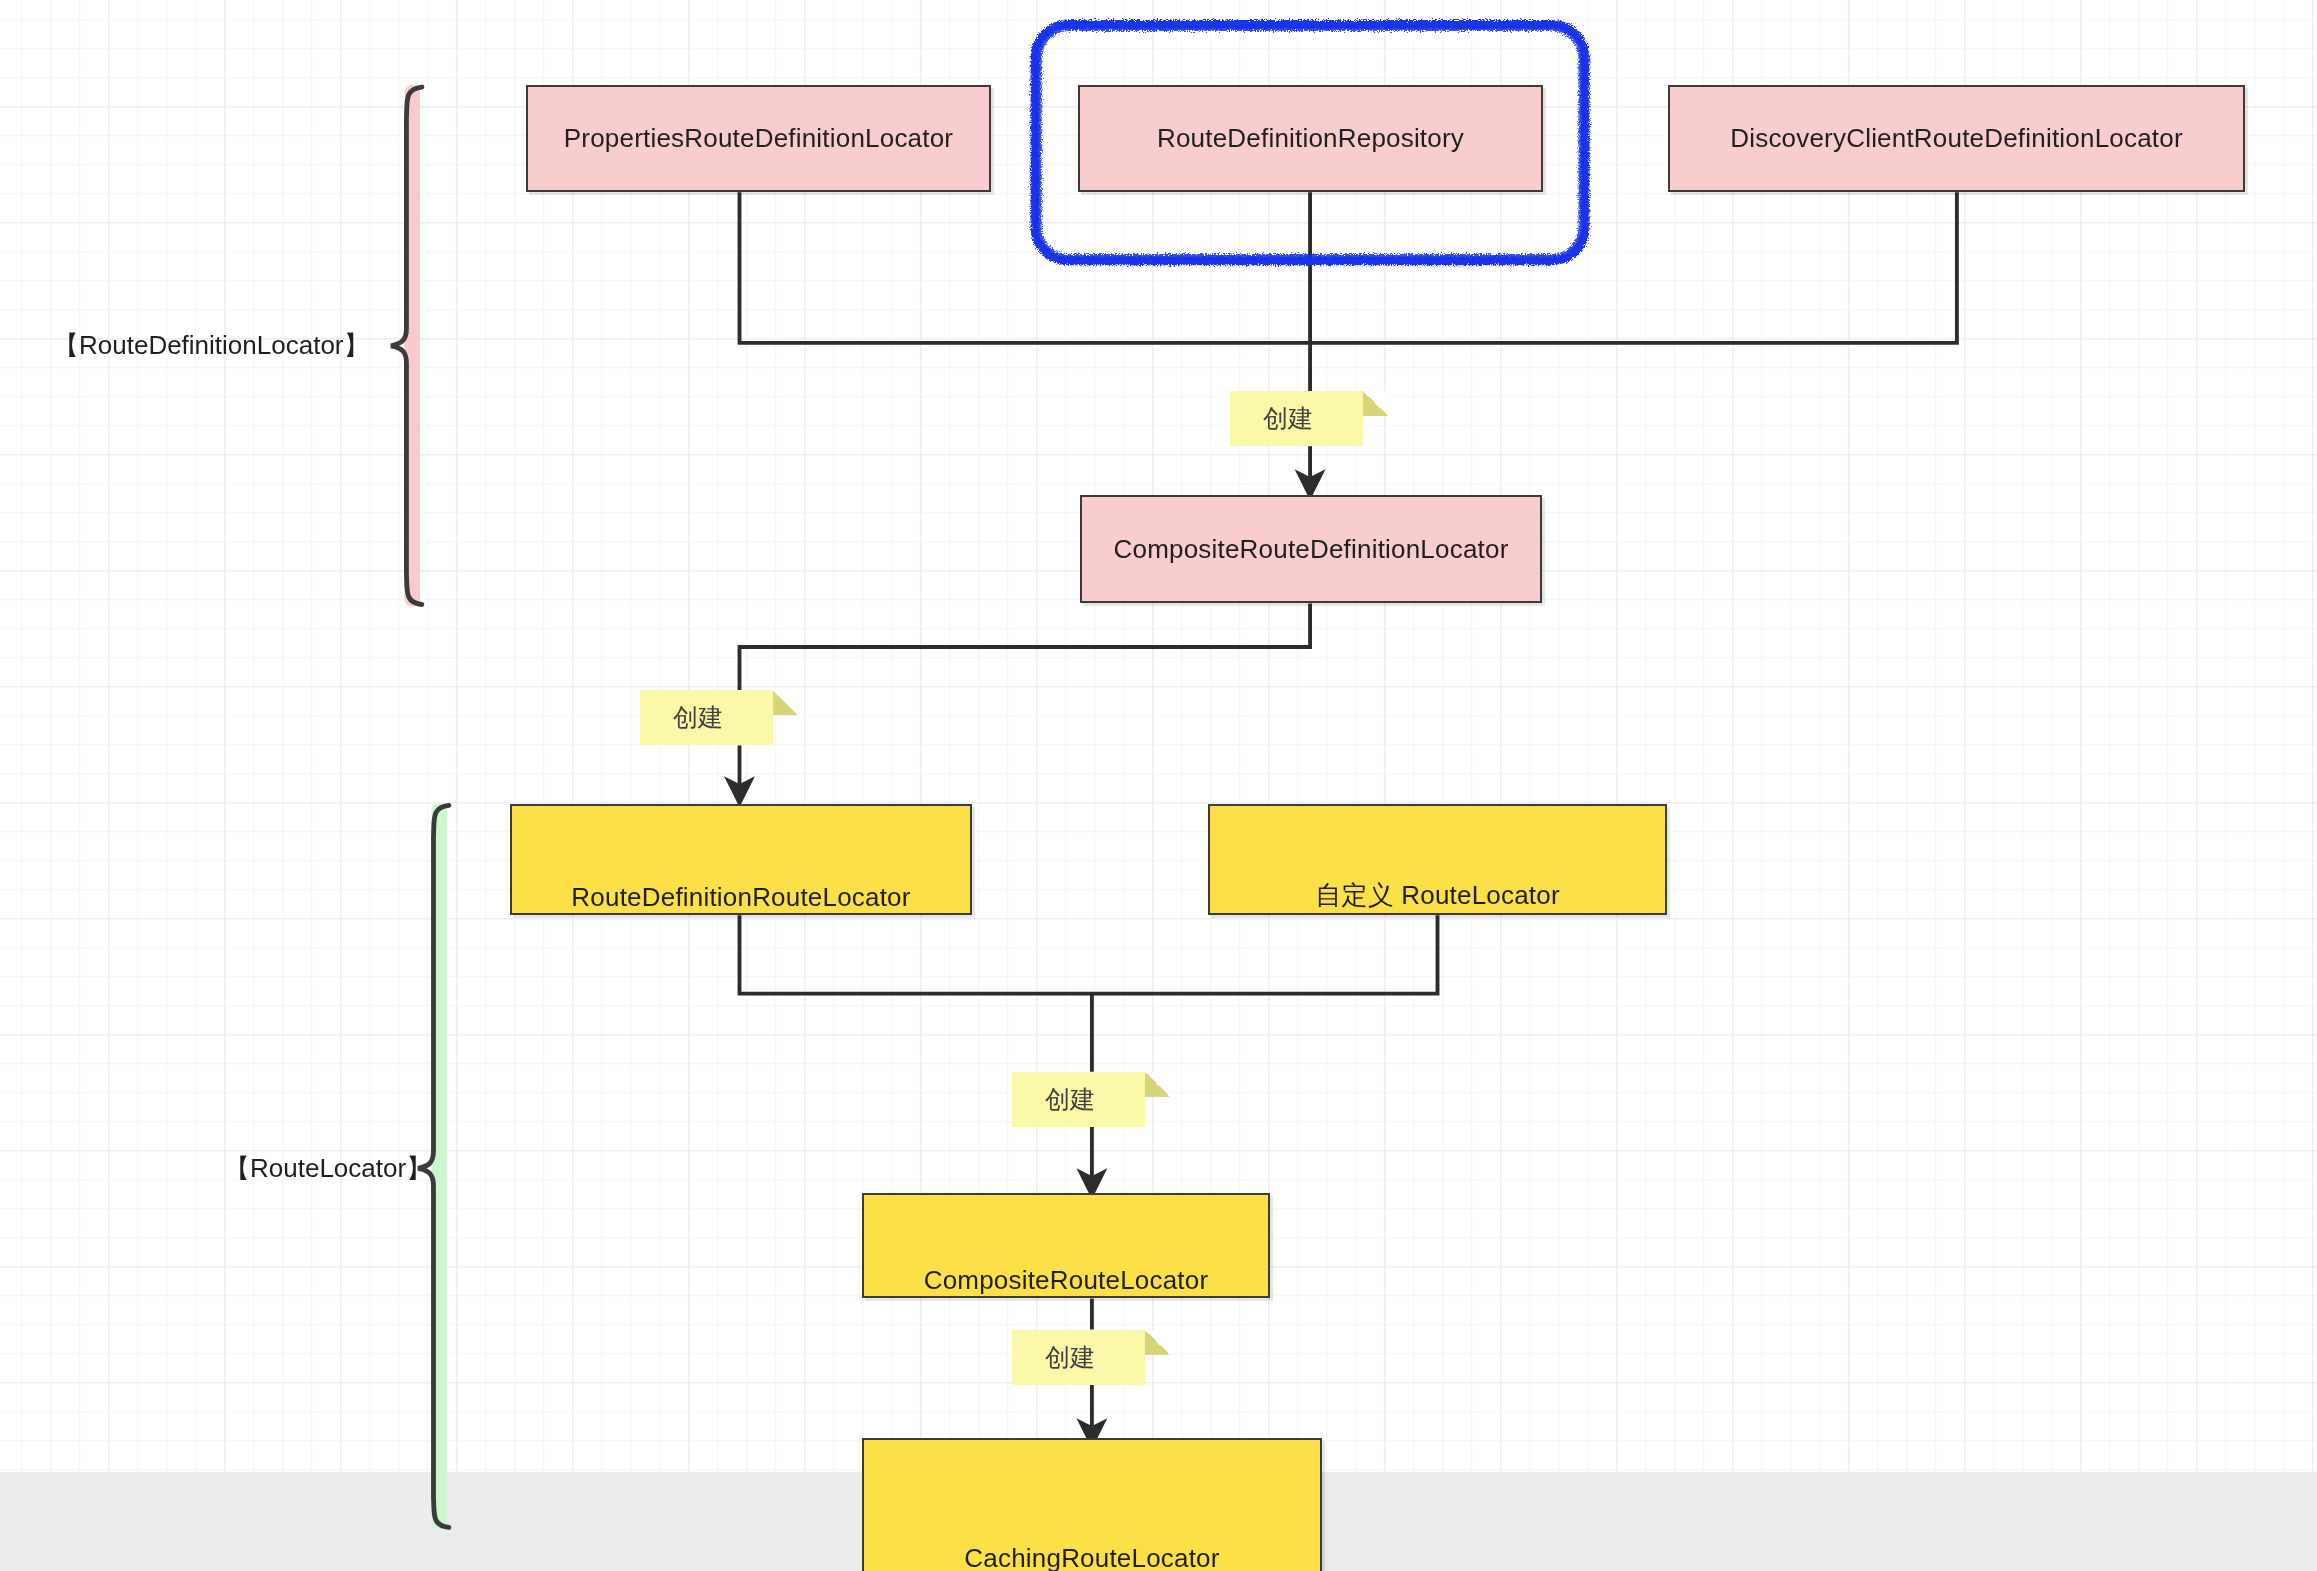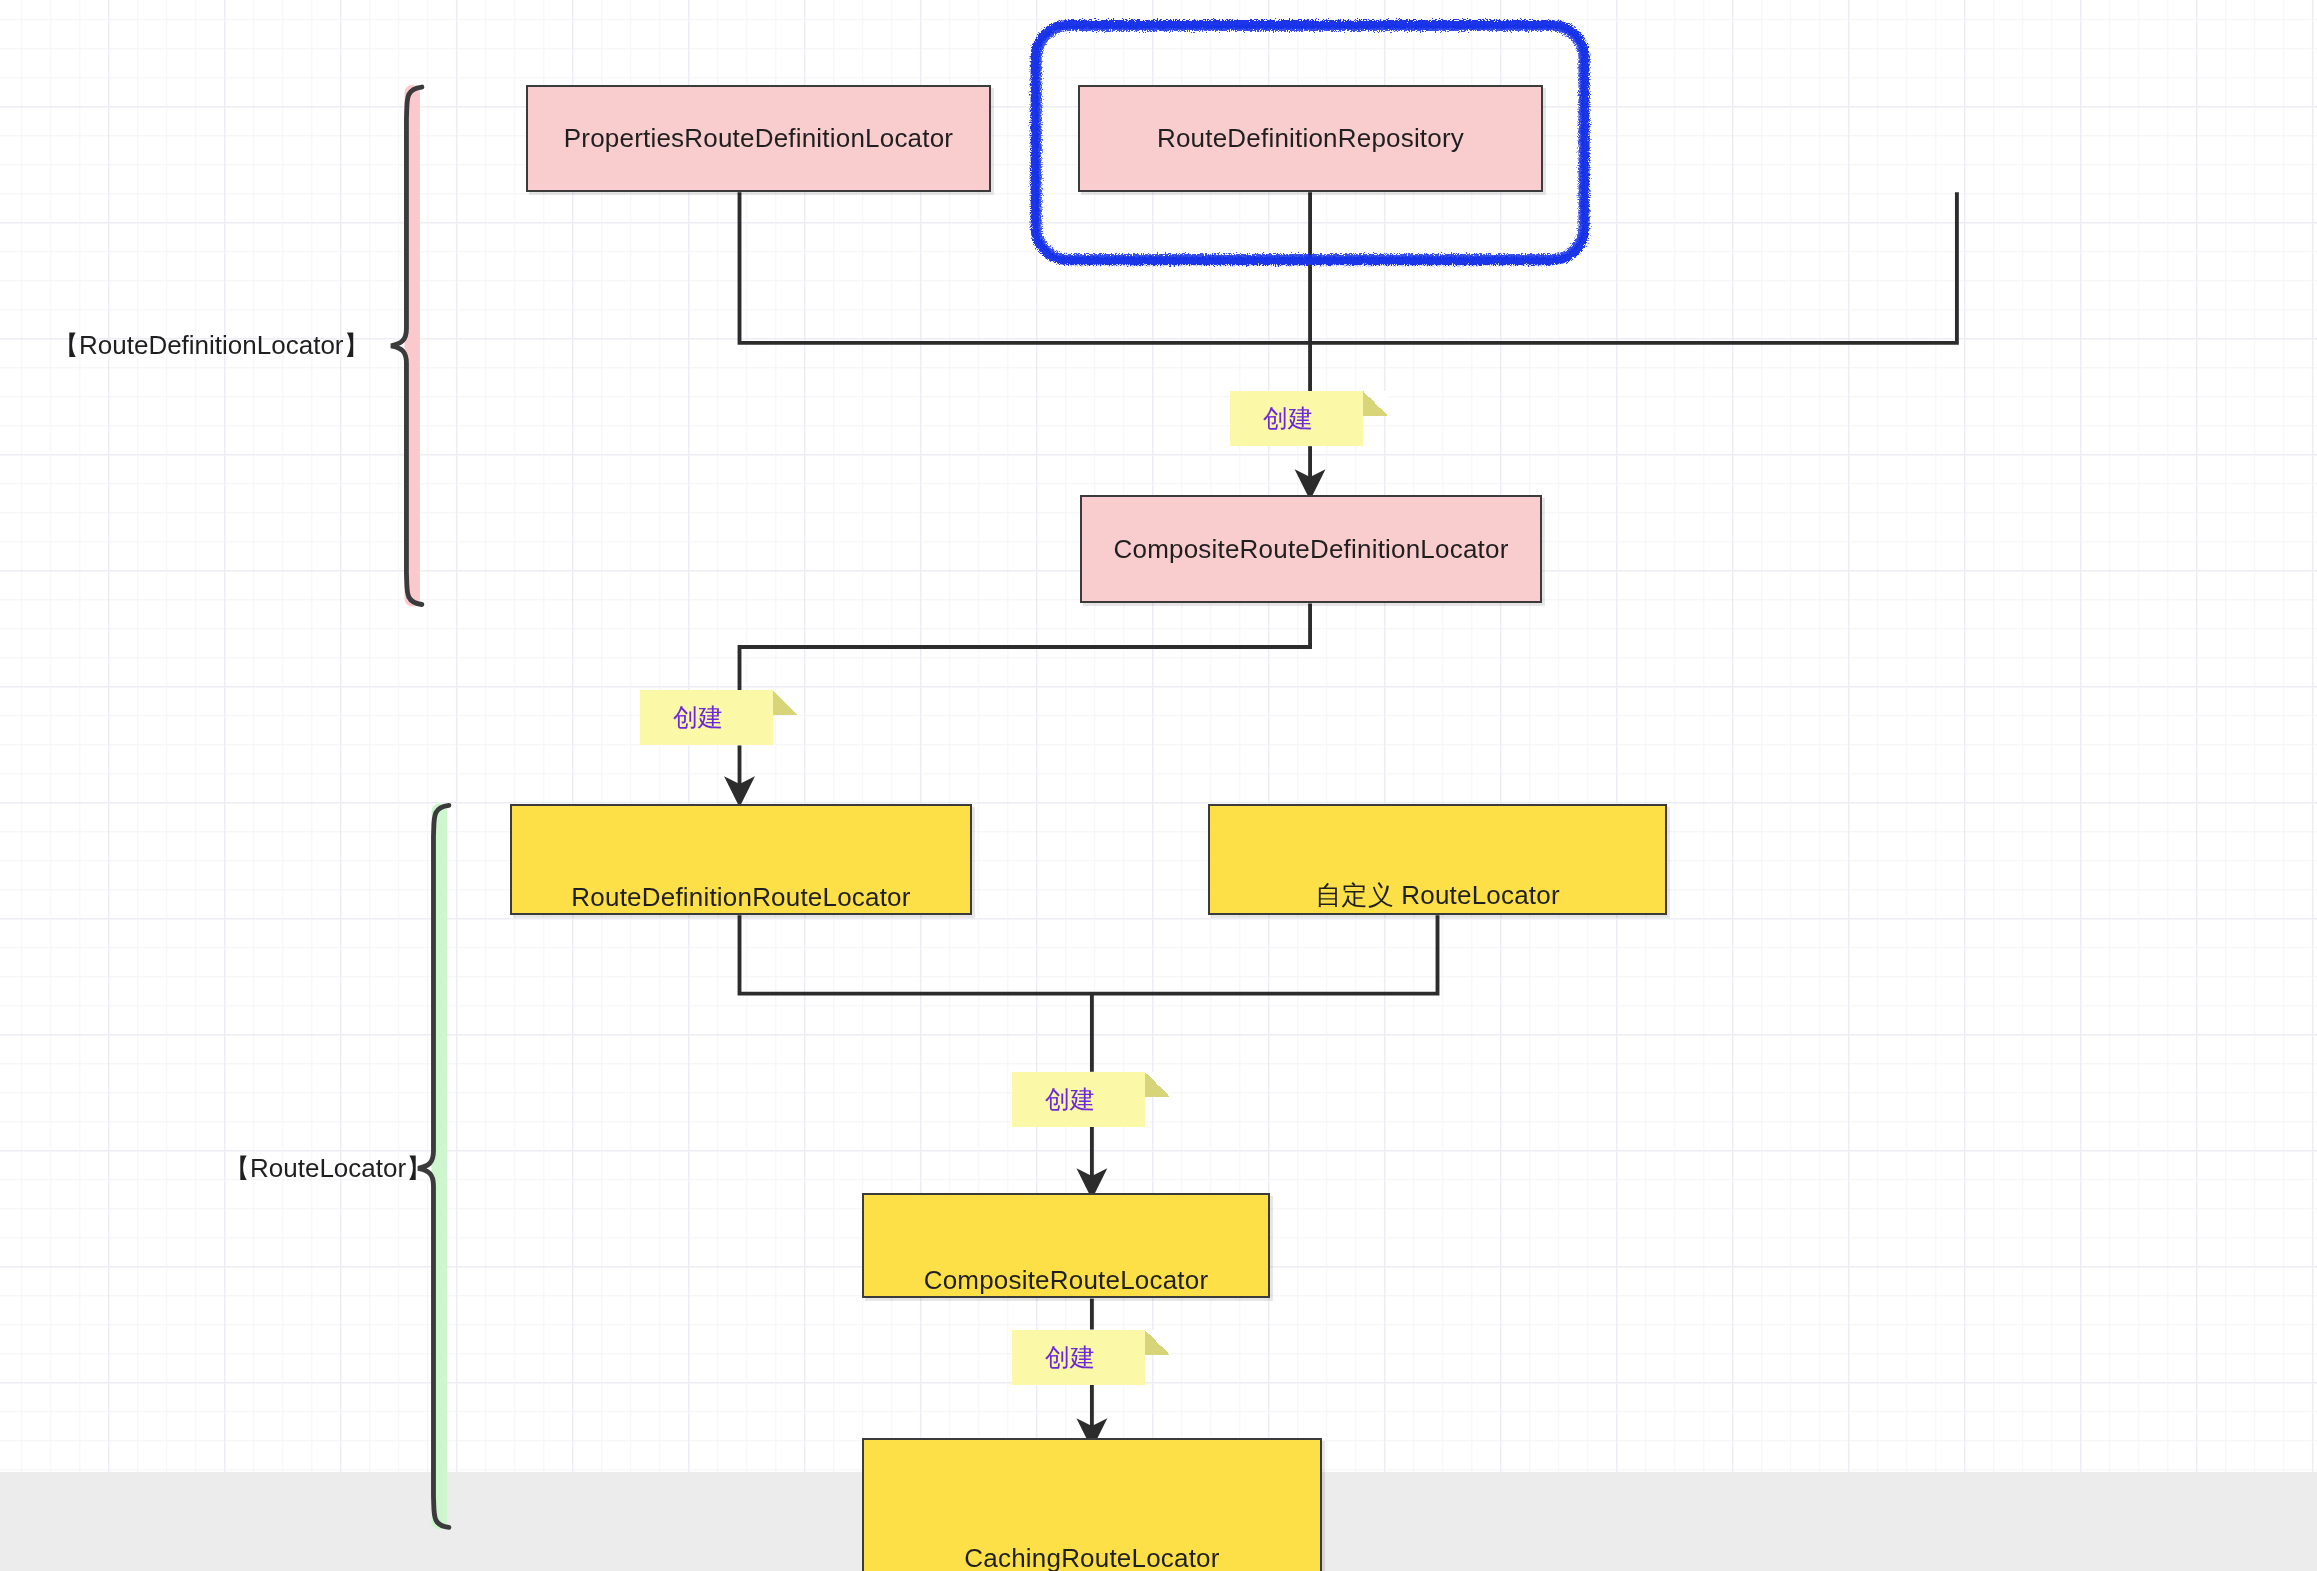--- a/index.html
+++ b/index.html
@@ -147,6 +147,9 @@
     <span>RouteDefinitionRepository</span>
   </div>
 
+  <div class="node pink" style="left:1668px;top:85px;width:577px;height:107px;">
+    <span>DiscoveryClientRouteDefinitionLocator</span>
+  </div>
 
   <div class="node pink" style="left:1080px;top:495px;width:462px;height:108px;">
     <span>CompositeRouteDefinitionLocator</span>

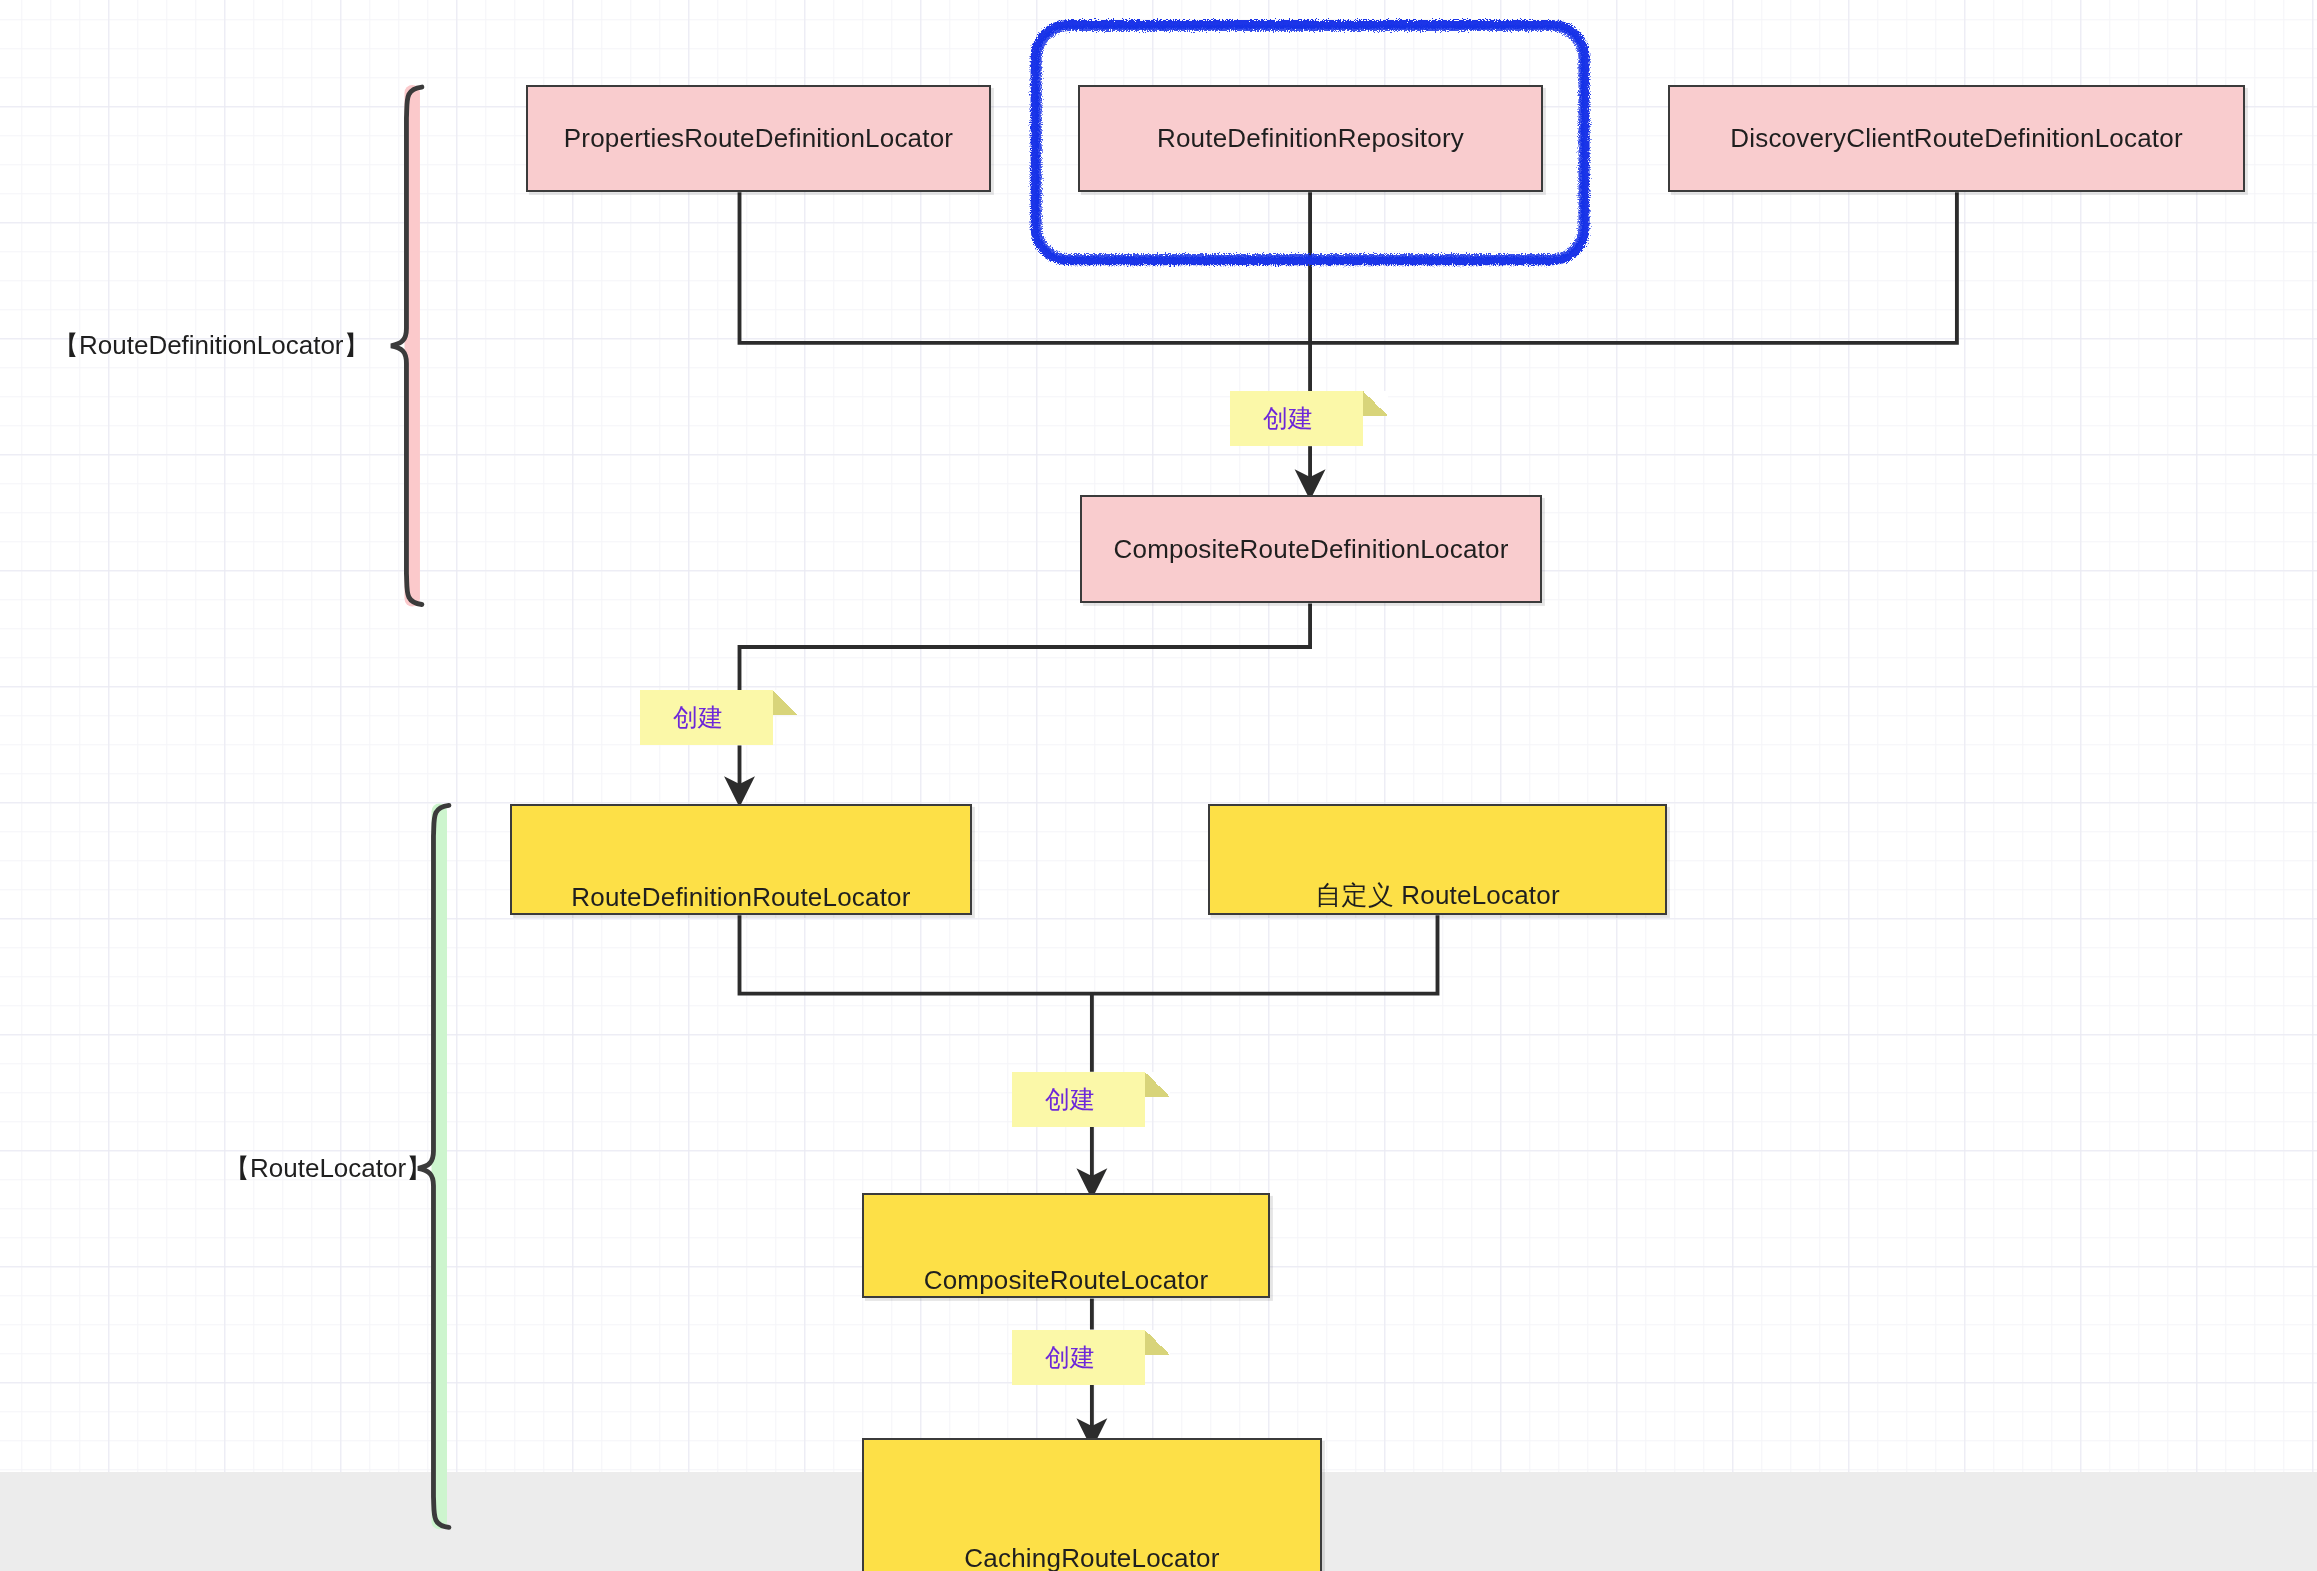--- a/index.html
+++ b/index.html
@@ -57,7 +57,7 @@
   .sticky{
     position:absolute;
     background:#fbf8a8;
-    color:#6d28d9;
+    color:#404040;
     font-size:25px;
     display:flex;align-items:center;
     padding-left:33px;

